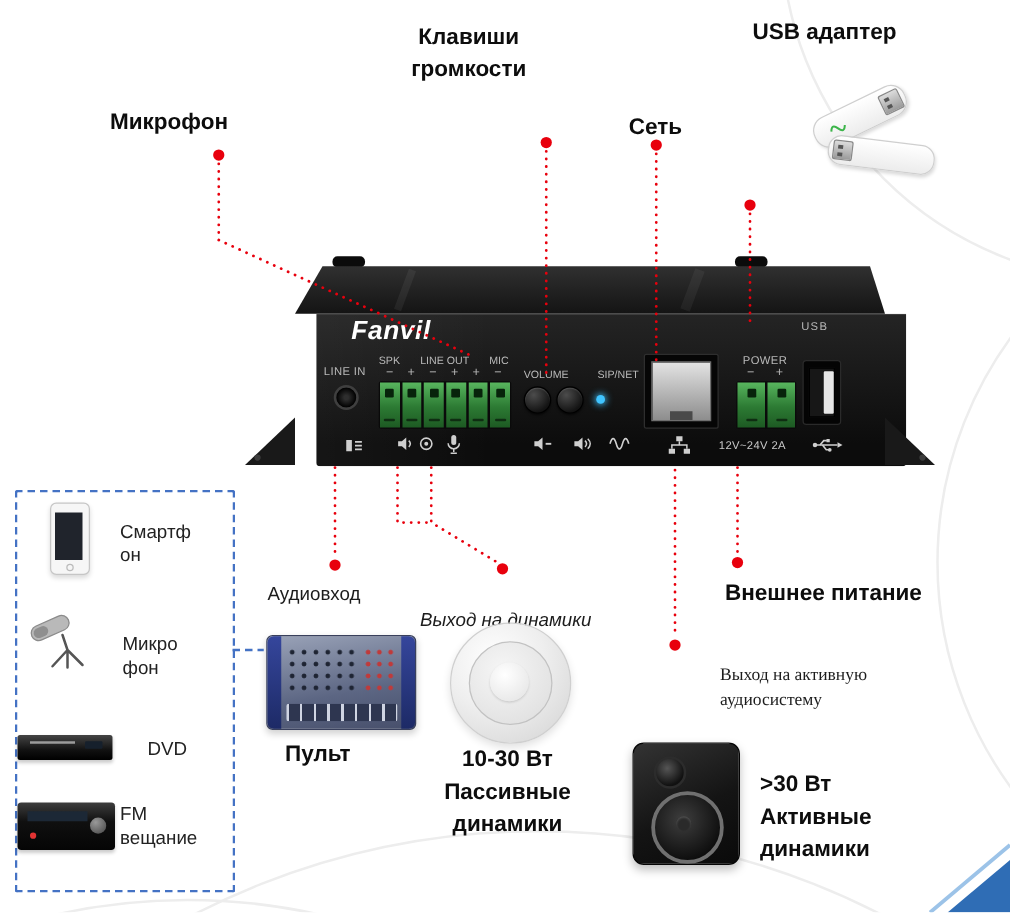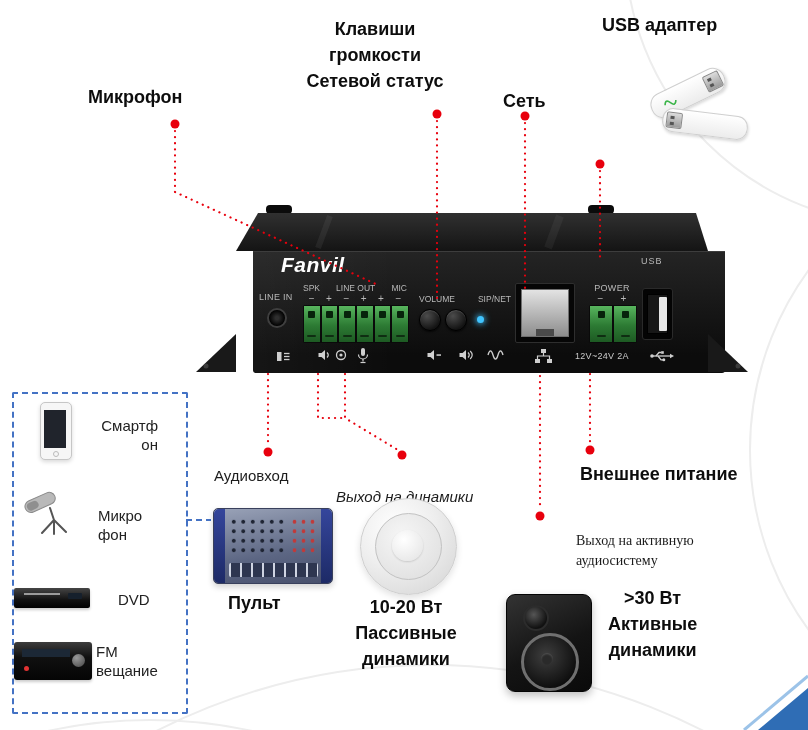--- a/index.html
+++ b/index.html
@@ -247,7 +247,6 @@
   <div class="co center" style="left:292px;top:16px;width:166px;">
     <div>Клавиши</div>
     <div>громкости</div>
-    <div>Сетевой статус</div>
   </div>
   <div class="co" style="left:503px;top:88px;">Сеть</div>
   <div class="co" style="left:602px;top:12px;">

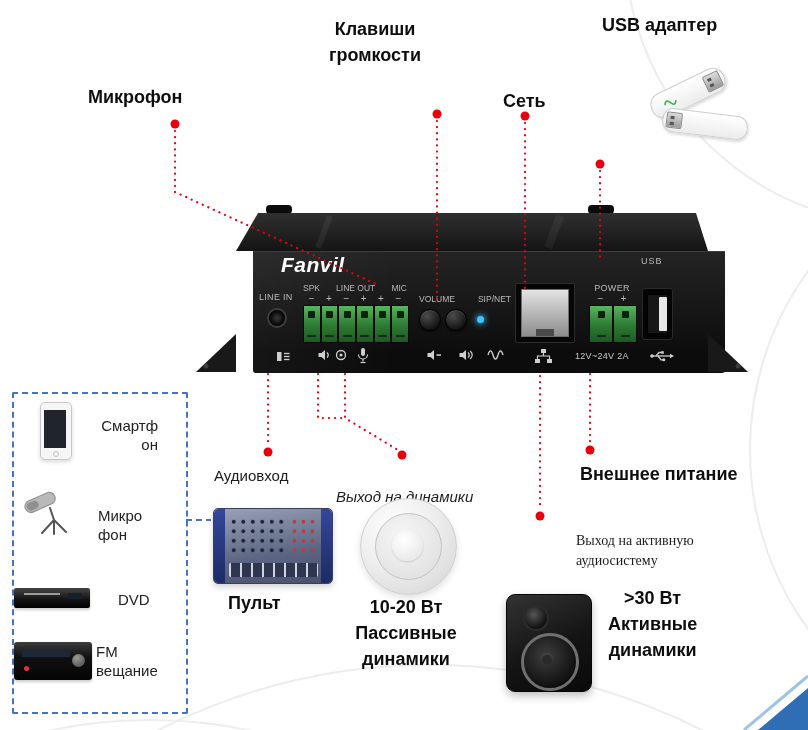--- a/index.html
+++ b/index.html
@@ -266,7 +266,7 @@
     <div class="scr"></div>
     <div class="hbtn"></div>
   </div>
-  <div class="srclbl" style="left:96px;top:416px;width:62px;text-align:right;">Смартфон</div>
+  <div class="srclbl" style="left:96px;top:416px;width:62px;">Смартфон</div>
 
   <svg class="layer" width="64" height="52" style="left:20px;top:486px;z-index:2;">
     <g transform="rotate(-24 21 16)">

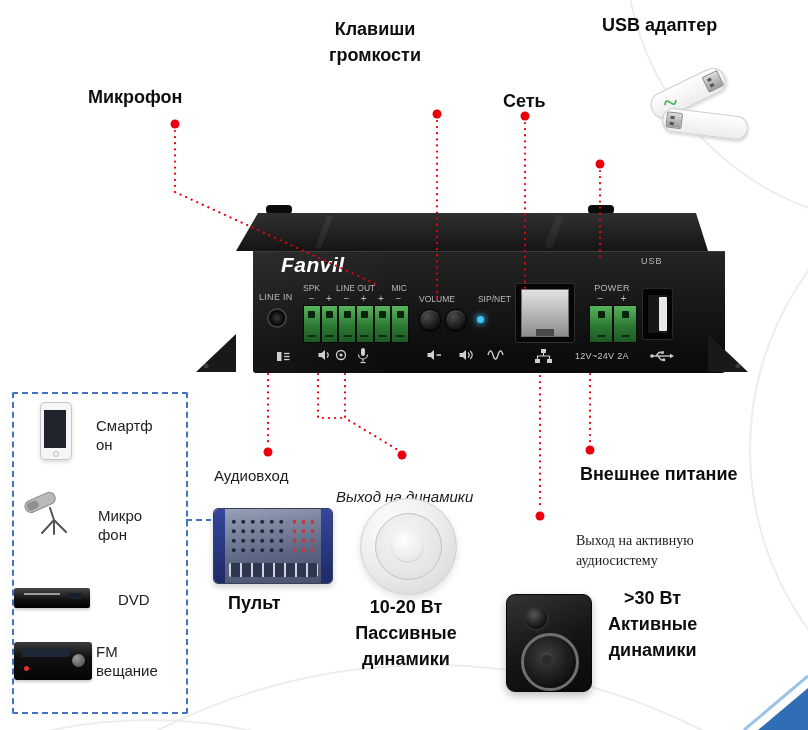--- a/index.html
+++ b/index.html
@@ -296,7 +296,7 @@
 
   <div id="ceiling"></div>
   <div class="co center" style="left:340px;top:594px;width:132px;">
-    <div>10-20 Вт</div>
+    <div>10-30 Вт</div>
     <div>Пассивные</div>
     <div>динамики</div>
   </div>

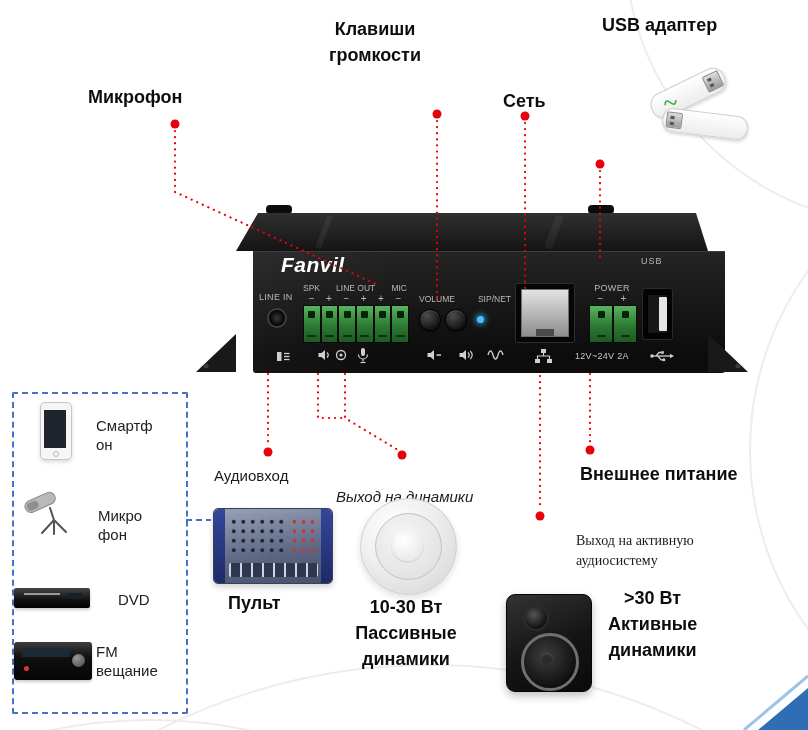--- a/index.html
+++ b/index.html
@@ -305,7 +305,7 @@
     <div class="tweeter"></div>
     <div class="woofer"></div>
   </div>
-  <div class="co" style="left:608px;top:585px;text-align:center;">
+  <div class="co" style="left:608px;top:614px;">
     <div>&gt;30 Вт</div>
     <div>Активные</div>
     <div>динамики</div>

